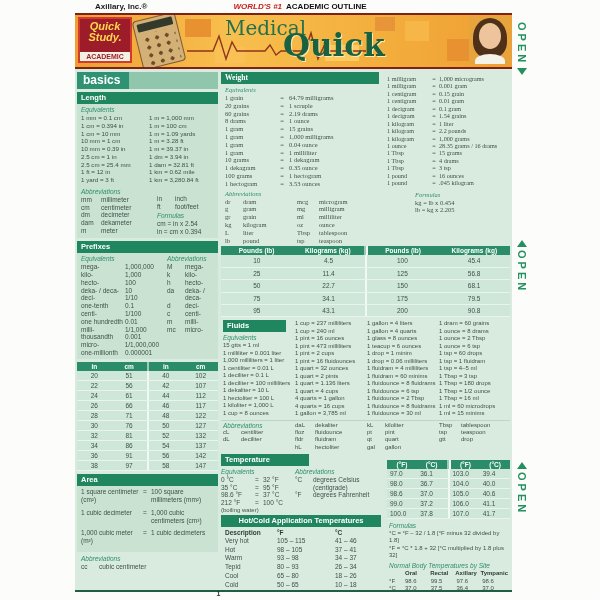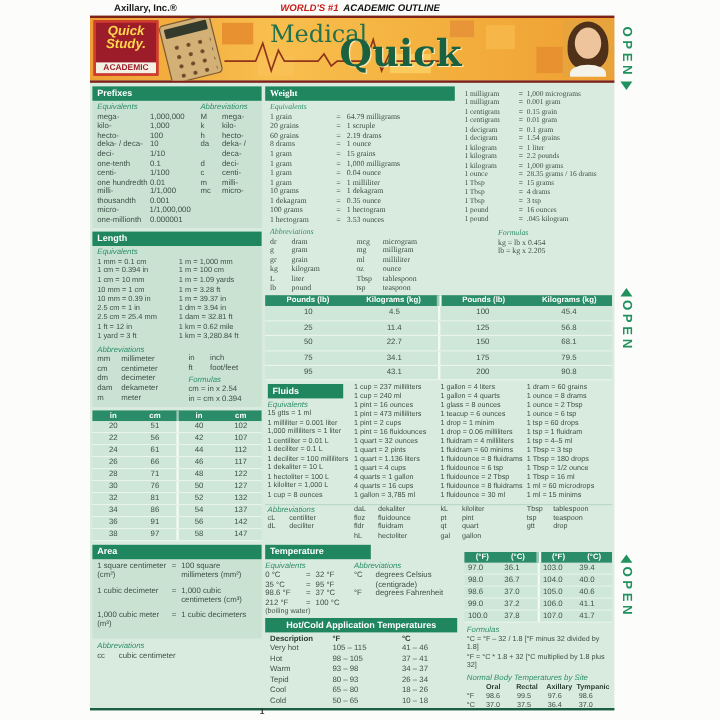--- a/index.html
+++ b/index.html
@@ -7,7 +7,7 @@
   .brand{position:absolute;top:2px;left:95px;font-size:8px;font-weight:bold;color:#1b1b1b;}
   .tagline{position:absolute;top:2px;left:160px;width:280px;text-align:center;font-size:8px;font-weight:bold;}
   .tag-red{color:#c8201c;font-style:italic;margin-right:4px;text-align:right;}
-  .tag-black{color:#111;font-style:italic;}
+  .tag-black{color:#111;}
   .card{position:absolute;left:75px;top:13px;width:437px;height:577px;background:#d9ebde;border-bottom:2px solid #1c5f45;}
   
   .banner{position:relative;height:52px;background:linear-gradient(90deg,#ef9f33,#f8bf4e 35%,#f3ae3c 70%,#ef9f33);border-top:2px solid #7e2218;border-bottom:2px solid #7e2218;overflow:hidden;}

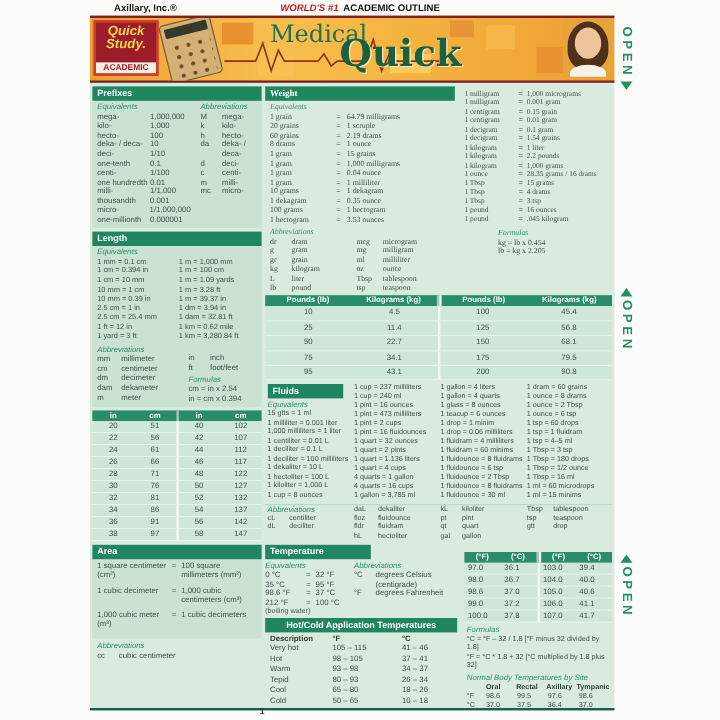--- a/index.html
+++ b/index.html
@@ -122,6 +122,10 @@
     <div class="content">
 
       <div class="colL">
+        <div class="basics">
+          <div class="basics-dark">basics</div>
+          <div class="basics-light"></div>
+        </div>
 
         <div class="panel">
           <div class="secbar">Prefixes</div>

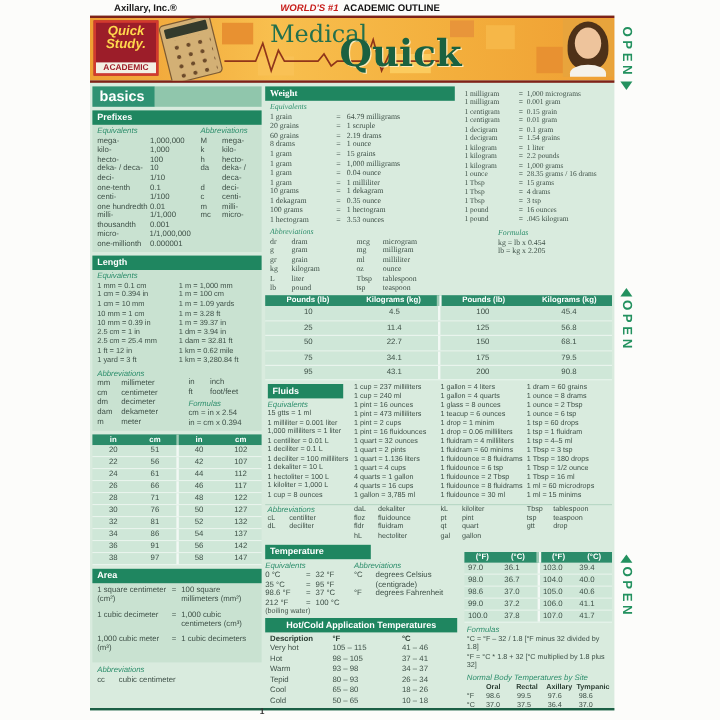--- a/index.html
+++ b/index.html
@@ -128,104 +128,6 @@
         </div>
 
         <div class="panel">
-          <div class="secbar">Prefixes</div>
-          <div class="split">
-            <div style="width:82px;">
-              <div class="sub">Equivalents</div>
-              <div>
-
-              <div class="kv">
-                    <span class="k">mega-</span>
-                    <span class="v">1,000,000</span>
-                  </div>
-                  <div class="kv">
-                    <span class="k">kilo-</span>
-                    <span class="v">1,000</span>
-                  </div>
-                  <div class="kv">
-                    <span class="k">hecto-</span>
-                    <span class="v">100</span>
-                  </div>
-                  <div class="kv">
-                    <span class="k">deka- / deca-</span>
-                    <span class="v">10</span>
-                  </div>
-                  <div class="kv">
-                    <span class="k">deci-</span>
-                    <span class="v">1/10</span>
-                  </div>
-                  <div class="kv">
-                    <span class="k">one-tenth</span>
-                    <span class="v">0.1</span>
-                  </div>
-                  <div class="kv">
-                    <span class="k">centi-</span>
-                    <span class="v">1/100</span>
-                  </div>
-                  <div class="kv">
-                    <span class="k">one hundredth</span>
-                    <span class="v">0.01</span>
-                  </div>
-                  <div class="kv">
-                    <span class="k">milli-</span>
-                    <span class="v">1/1,000</span>
-                  </div>
-                  <div class="kv">
-                    <span class="k">thousandth</span>
-                    <span class="v">0.001</span>
-                  </div>
-                  <div class="kv">
-                    <span class="k">micro-</span>
-                    <span class="v">1/1,000,000</span>
-                  </div>
-                  <div class="kv">
-                    <span class="k">one-millionth</span>
-                    <span class="v">0.000001</span>
-                  </div>
-                </div>
-            </div>
-            <div style="flex:1;">
-              <div class="sub">Abbreviations</div>
-              <div>
-
-              <div class="ab">
-                    <span class="a">M</span>
-                    <span class="n">mega-</span>
-                  </div>
-                  <div class="ab">
-                    <span class="a">k</span>
-                    <span class="n">kilo-</span>
-                  </div>
-                  <div class="ab">
-                    <span class="a">h</span>
-                    <span class="n">hecto-</span>
-                  </div>
-                  <div class="ab">
-                    <span class="a">da</span>
-                    <span class="n">deka- / deca-</span>
-                  </div>
-                  <div class="ab">
-                    <span class="a">d</span>
-                    <span class="n">deci-</span>
-                  </div>
-                  <div class="ab">
-                    <span class="a">c</span>
-                    <span class="n">centi-</span>
-                  </div>
-                  <div class="ab">
-                    <span class="a">m</span>
-                    <span class="n">milli-</span>
-                  </div>
-                  <div class="ab">
-                    <span class="a">mc</span>
-                    <span class="n">micro-</span>
-                  </div>
-                </div>
-            </div>
-          </div>
-        </div>
-
-        <div class="panel">
           <div class="secbar">Length</div>
           <div class="sub">Equivalents</div>
           <div class="split pad">
@@ -298,6 +200,104 @@
 
               <div>cm = in x 2.54</div>
                   <div>in = cm x 0.394</div>
+                </div>
+            </div>
+          </div>
+        </div>
+
+        <div class="panel">
+          <div class="secbar">Prefixes</div>
+          <div class="split">
+            <div style="width:82px;">
+              <div class="sub">Equivalents</div>
+              <div>
+
+              <div class="kv">
+                    <span class="k">mega-</span>
+                    <span class="v">1,000,000</span>
+                  </div>
+                  <div class="kv">
+                    <span class="k">kilo-</span>
+                    <span class="v">1,000</span>
+                  </div>
+                  <div class="kv">
+                    <span class="k">hecto-</span>
+                    <span class="v">100</span>
+                  </div>
+                  <div class="kv">
+                    <span class="k">deka- / deca-</span>
+                    <span class="v">10</span>
+                  </div>
+                  <div class="kv">
+                    <span class="k">deci-</span>
+                    <span class="v">1/10</span>
+                  </div>
+                  <div class="kv">
+                    <span class="k">one-tenth</span>
+                    <span class="v">0.1</span>
+                  </div>
+                  <div class="kv">
+                    <span class="k">centi-</span>
+                    <span class="v">1/100</span>
+                  </div>
+                  <div class="kv">
+                    <span class="k">one hundredth</span>
+                    <span class="v">0.01</span>
+                  </div>
+                  <div class="kv">
+                    <span class="k">milli-</span>
+                    <span class="v">1/1,000</span>
+                  </div>
+                  <div class="kv">
+                    <span class="k">thousandth</span>
+                    <span class="v">0.001</span>
+                  </div>
+                  <div class="kv">
+                    <span class="k">micro-</span>
+                    <span class="v">1/1,000,000</span>
+                  </div>
+                  <div class="kv">
+                    <span class="k">one-millionth</span>
+                    <span class="v">0.000001</span>
+                  </div>
+                </div>
+            </div>
+            <div style="flex:1;">
+              <div class="sub">Abbreviations</div>
+              <div>
+
+              <div class="ab">
+                    <span class="a">M</span>
+                    <span class="n">mega-</span>
+                  </div>
+                  <div class="ab">
+                    <span class="a">k</span>
+                    <span class="n">kilo-</span>
+                  </div>
+                  <div class="ab">
+                    <span class="a">h</span>
+                    <span class="n">hecto-</span>
+                  </div>
+                  <div class="ab">
+                    <span class="a">da</span>
+                    <span class="n">deka- / deca-</span>
+                  </div>
+                  <div class="ab">
+                    <span class="a">d</span>
+                    <span class="n">deci-</span>
+                  </div>
+                  <div class="ab">
+                    <span class="a">c</span>
+                    <span class="n">centi-</span>
+                  </div>
+                  <div class="ab">
+                    <span class="a">m</span>
+                    <span class="n">milli-</span>
+                  </div>
+                  <div class="ab">
+                    <span class="a">mc</span>
+                    <span class="n">micro-</span>
+                  </div>
                 </div>
             </div>
           </div>

